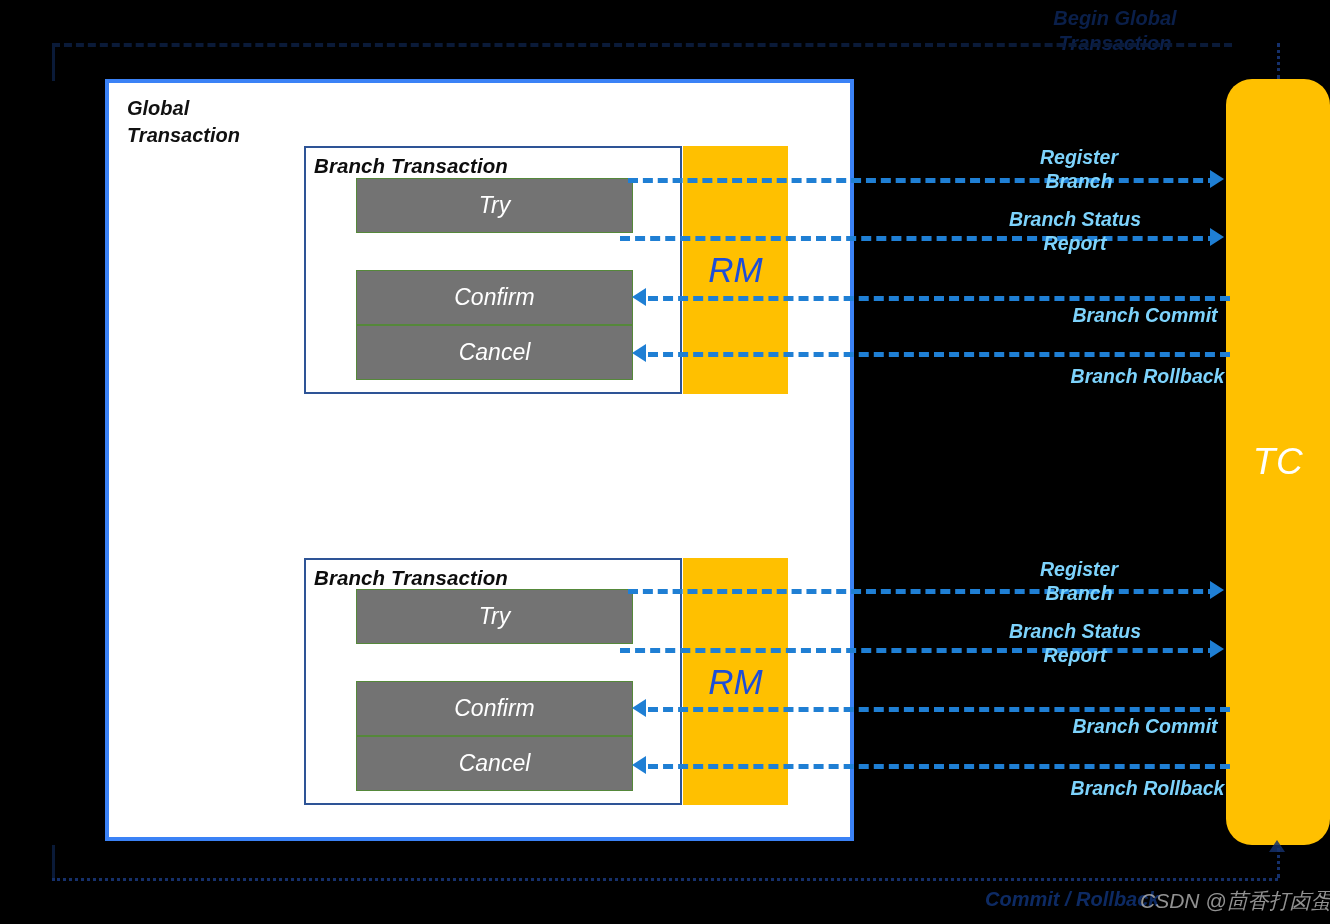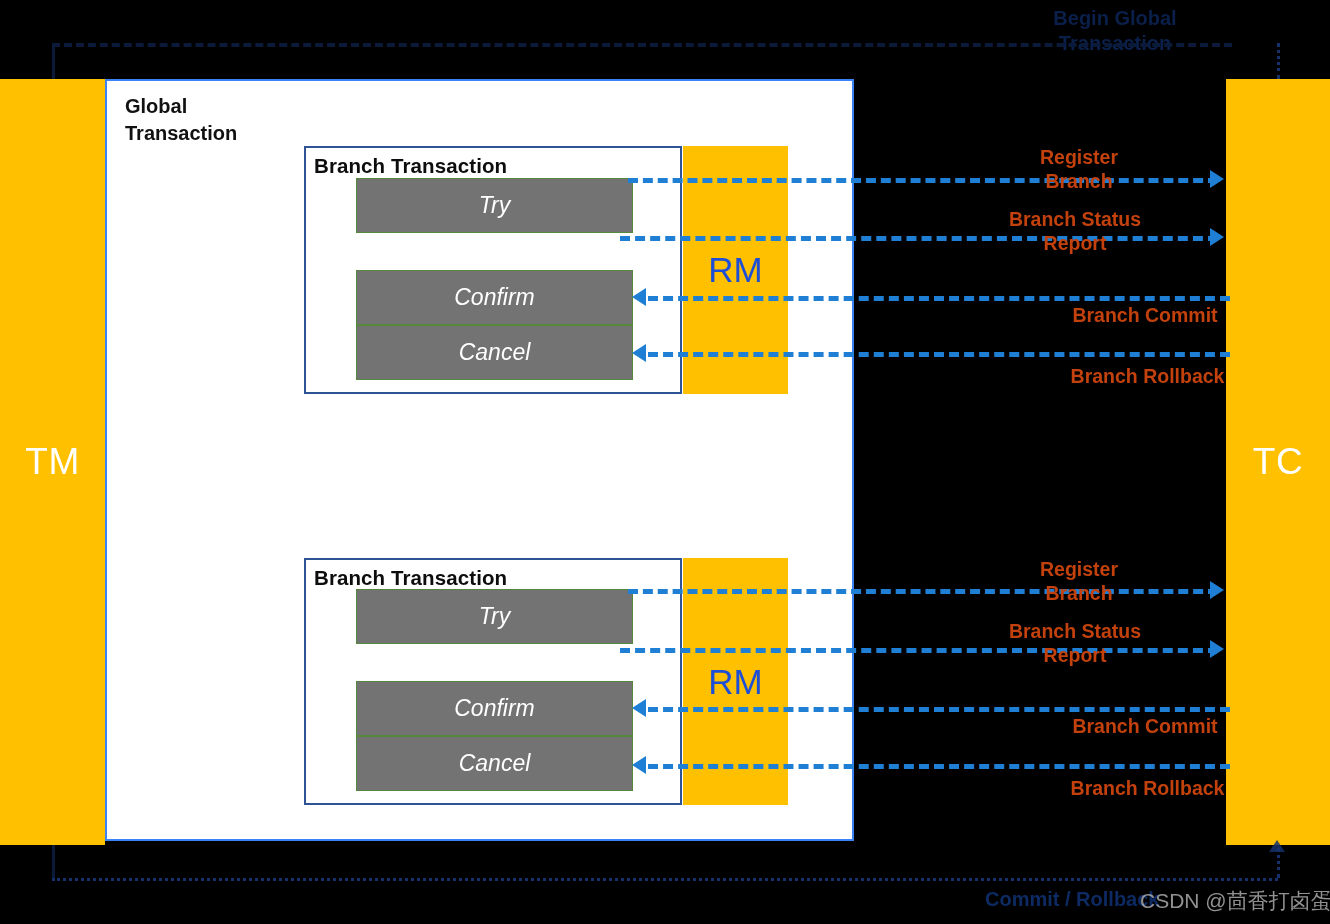--- a/index.html
+++ b/index.html
@@ -17,7 +17,7 @@
   }
 
   
-  .abs { position: absolute; box-sizing: border-box; }
+  .abs { position: absolute; box-sizing: border-box; font-style: italic; }
 
   
   .actor {

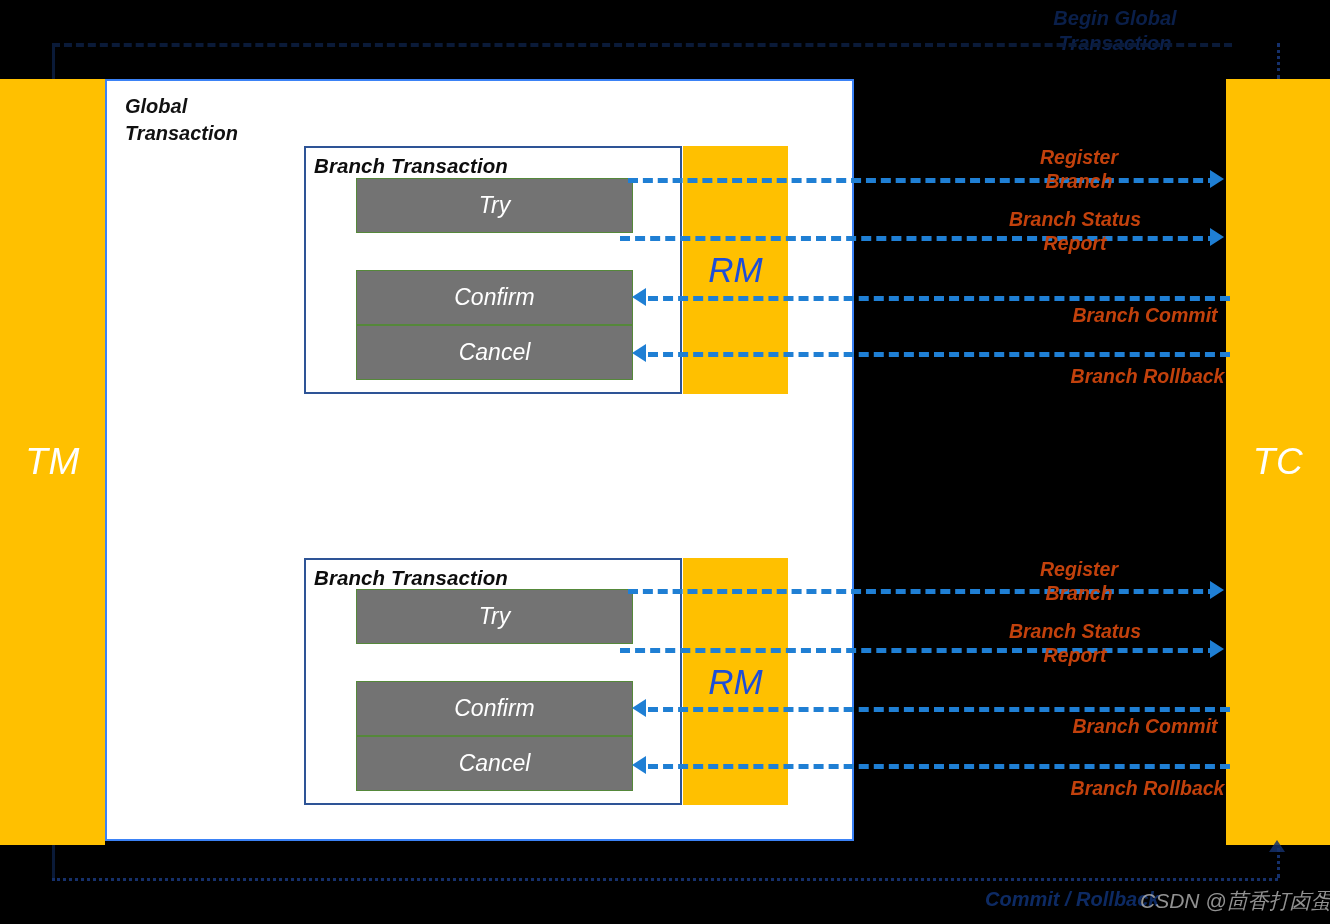--- a/index.html
+++ b/index.html
@@ -34,7 +34,7 @@
   
   .panel-global {
     background: #FFFFFF;
-    border: 2px solid #3b82f6;
+    border: 4px solid #3b82f6;
   }
   .panel-global-title {
     position: absolute;

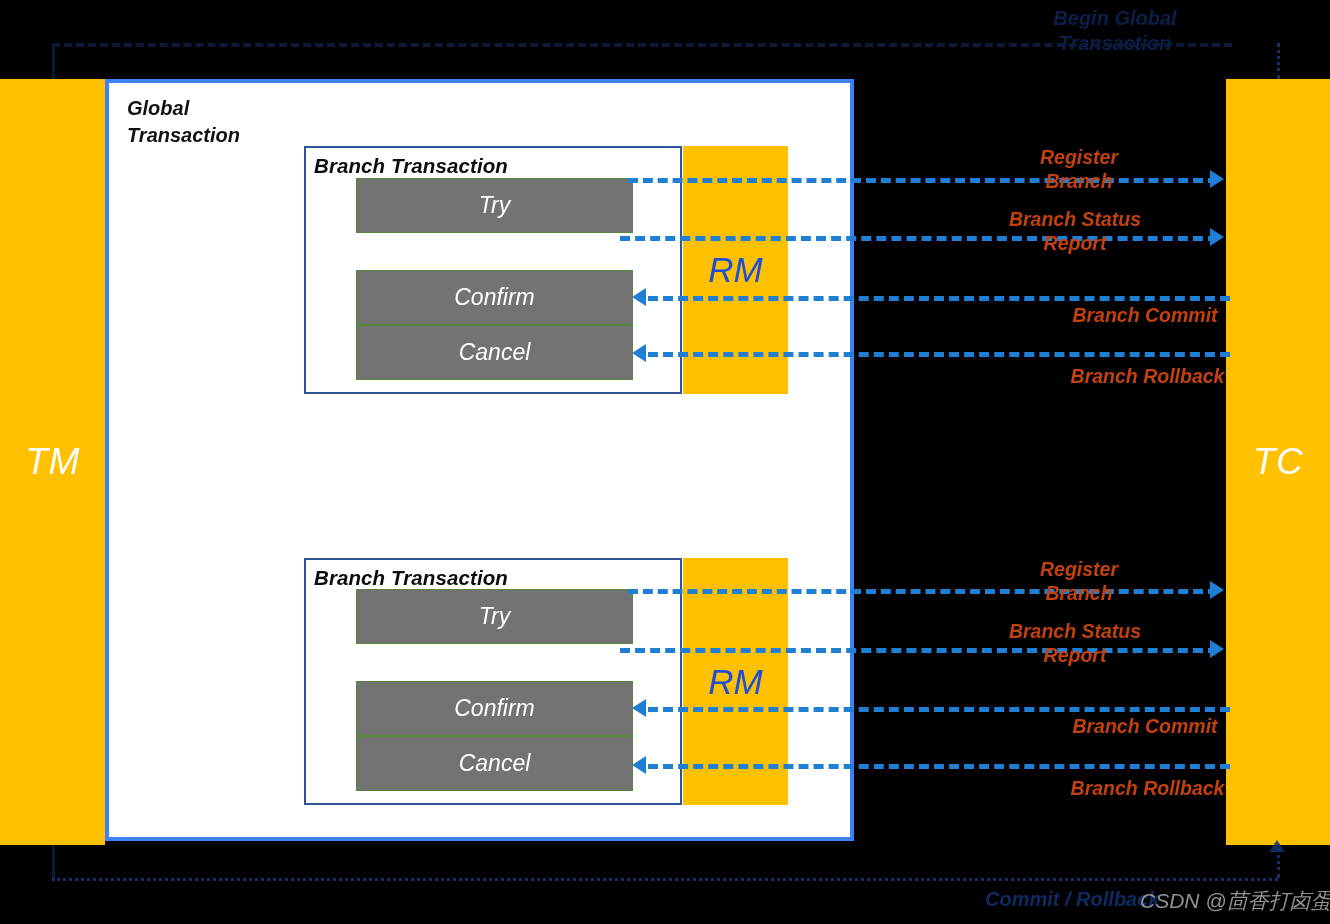--- a/index.html
+++ b/index.html
@@ -102,7 +102,7 @@
 
   
   .ch-label {
-    color: #c2410c;
+    color: #7dd3fc;
     font-size: 19.5px;
     font-weight: bold;
     line-height: 1.23;

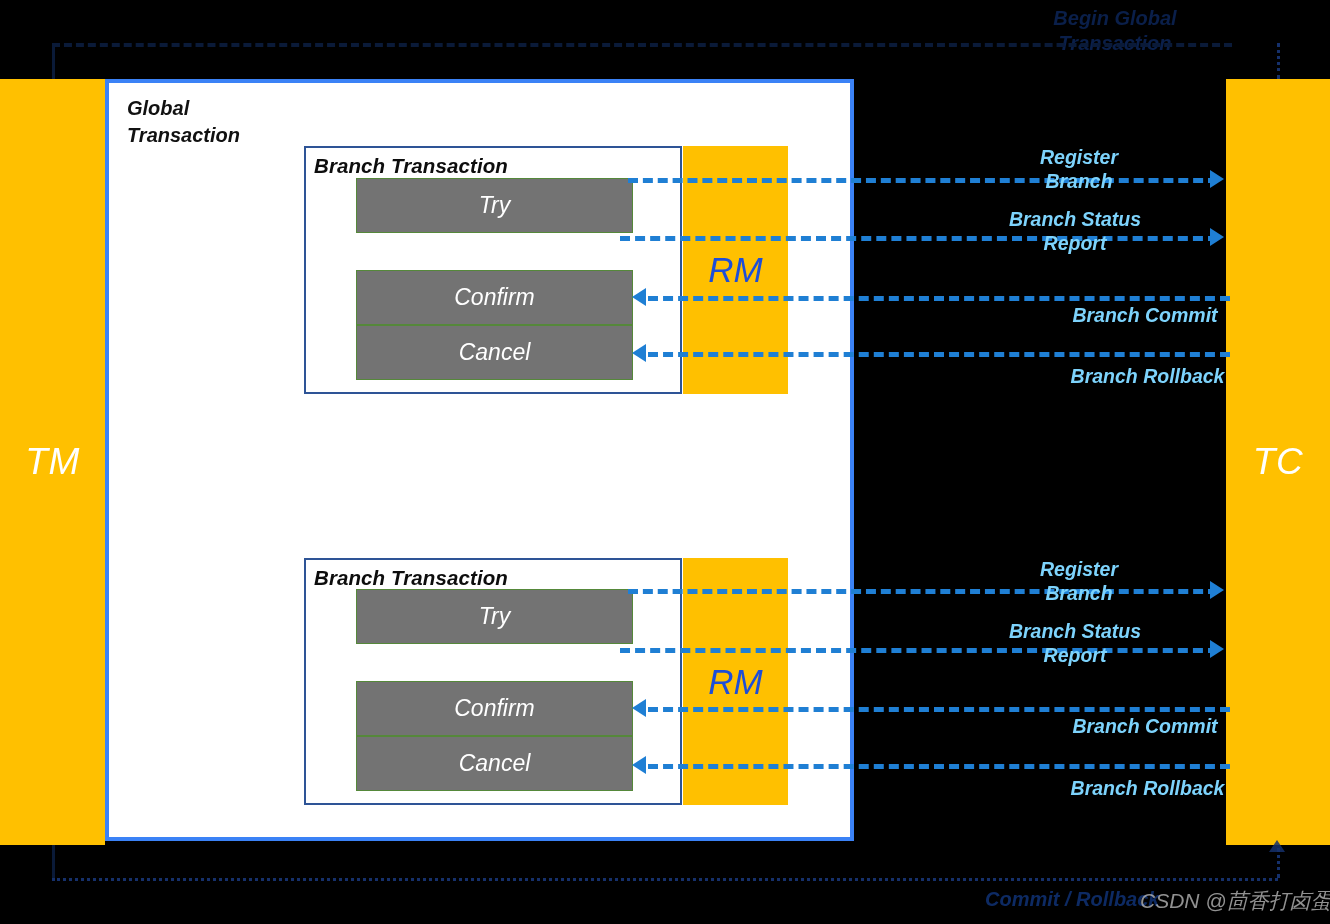--- a/index.html
+++ b/index.html
@@ -169,9 +169,6 @@
   <div class="abs dark-line-v" style="left:52px; top:43px; height:38px;"></div>
   <div class="abs dark-dot-v" style="left:1277px; top:43px; height:36px;"></div>
 
-  <div class="abs actor" style="left:0px; top:79px; width:105px; height:766px;">
-    <span>TM</span>
-  </div>
 
   <div class="abs actor" style="left:1226px; top:79px; width:104px; height:766px;">
     <span>TC</span>

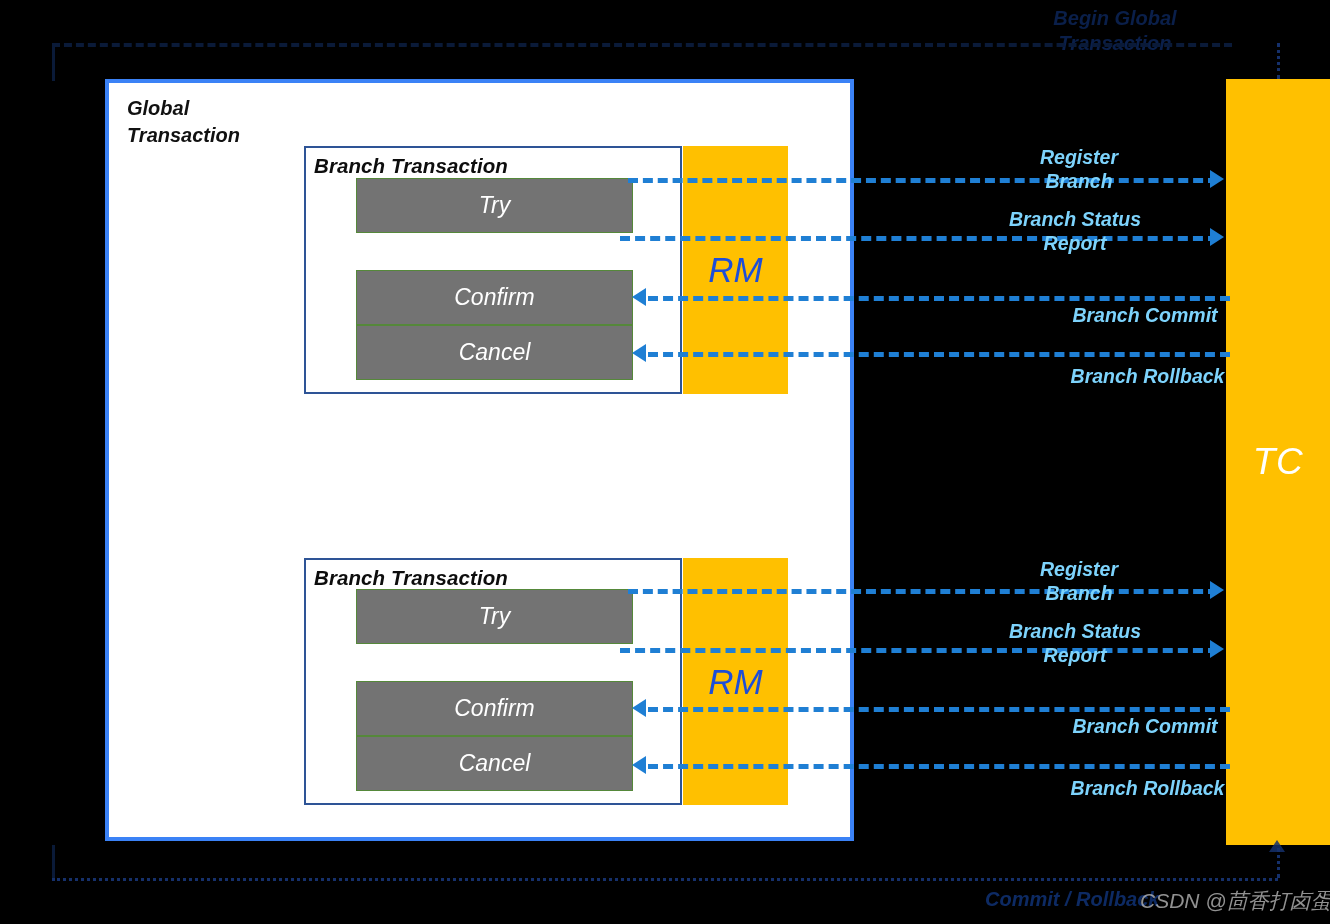--- a/index.html
+++ b/index.html
@@ -170,7 +170,7 @@
   <div class="abs dark-dot-v" style="left:1277px; top:43px; height:36px;"></div>
 
 
-  <div class="abs actor" style="left:1226px; top:79px; width:104px; height:766px;">
+  <div class="abs actor" style="left:1226px; top:79px; width:104px; height:766px;border-radius:26px;">
     <span>TC</span>
   </div>
 

